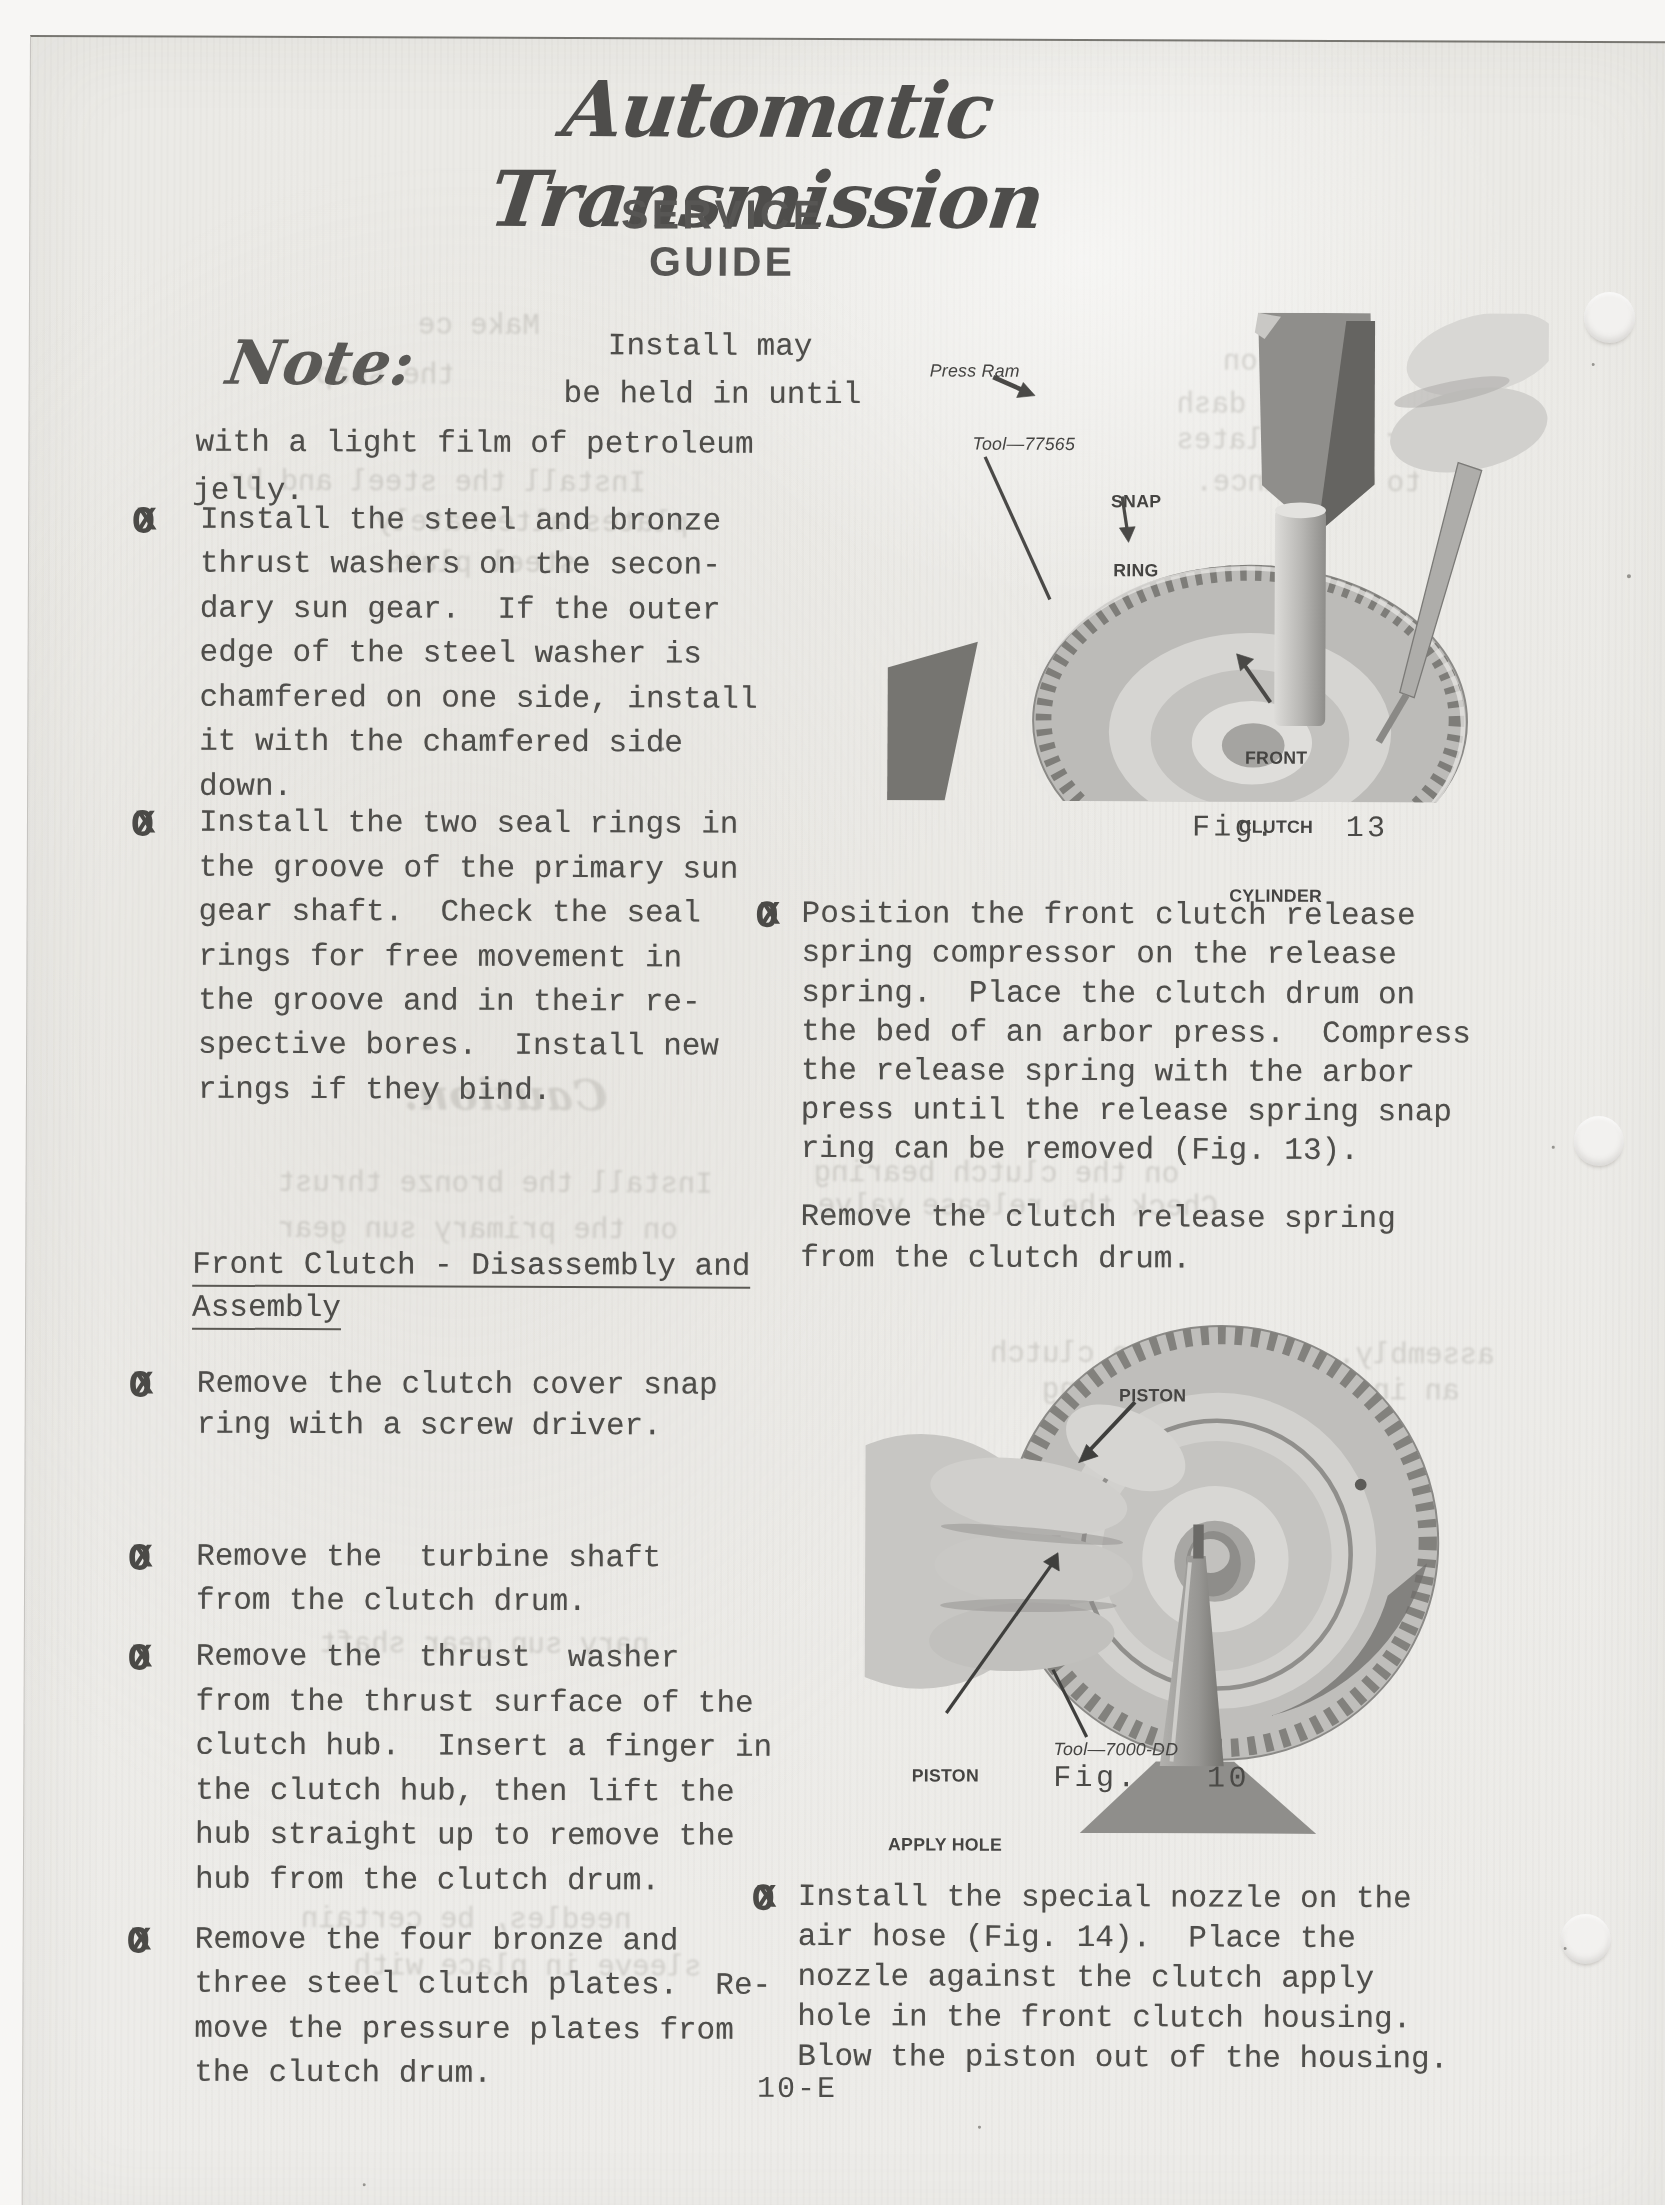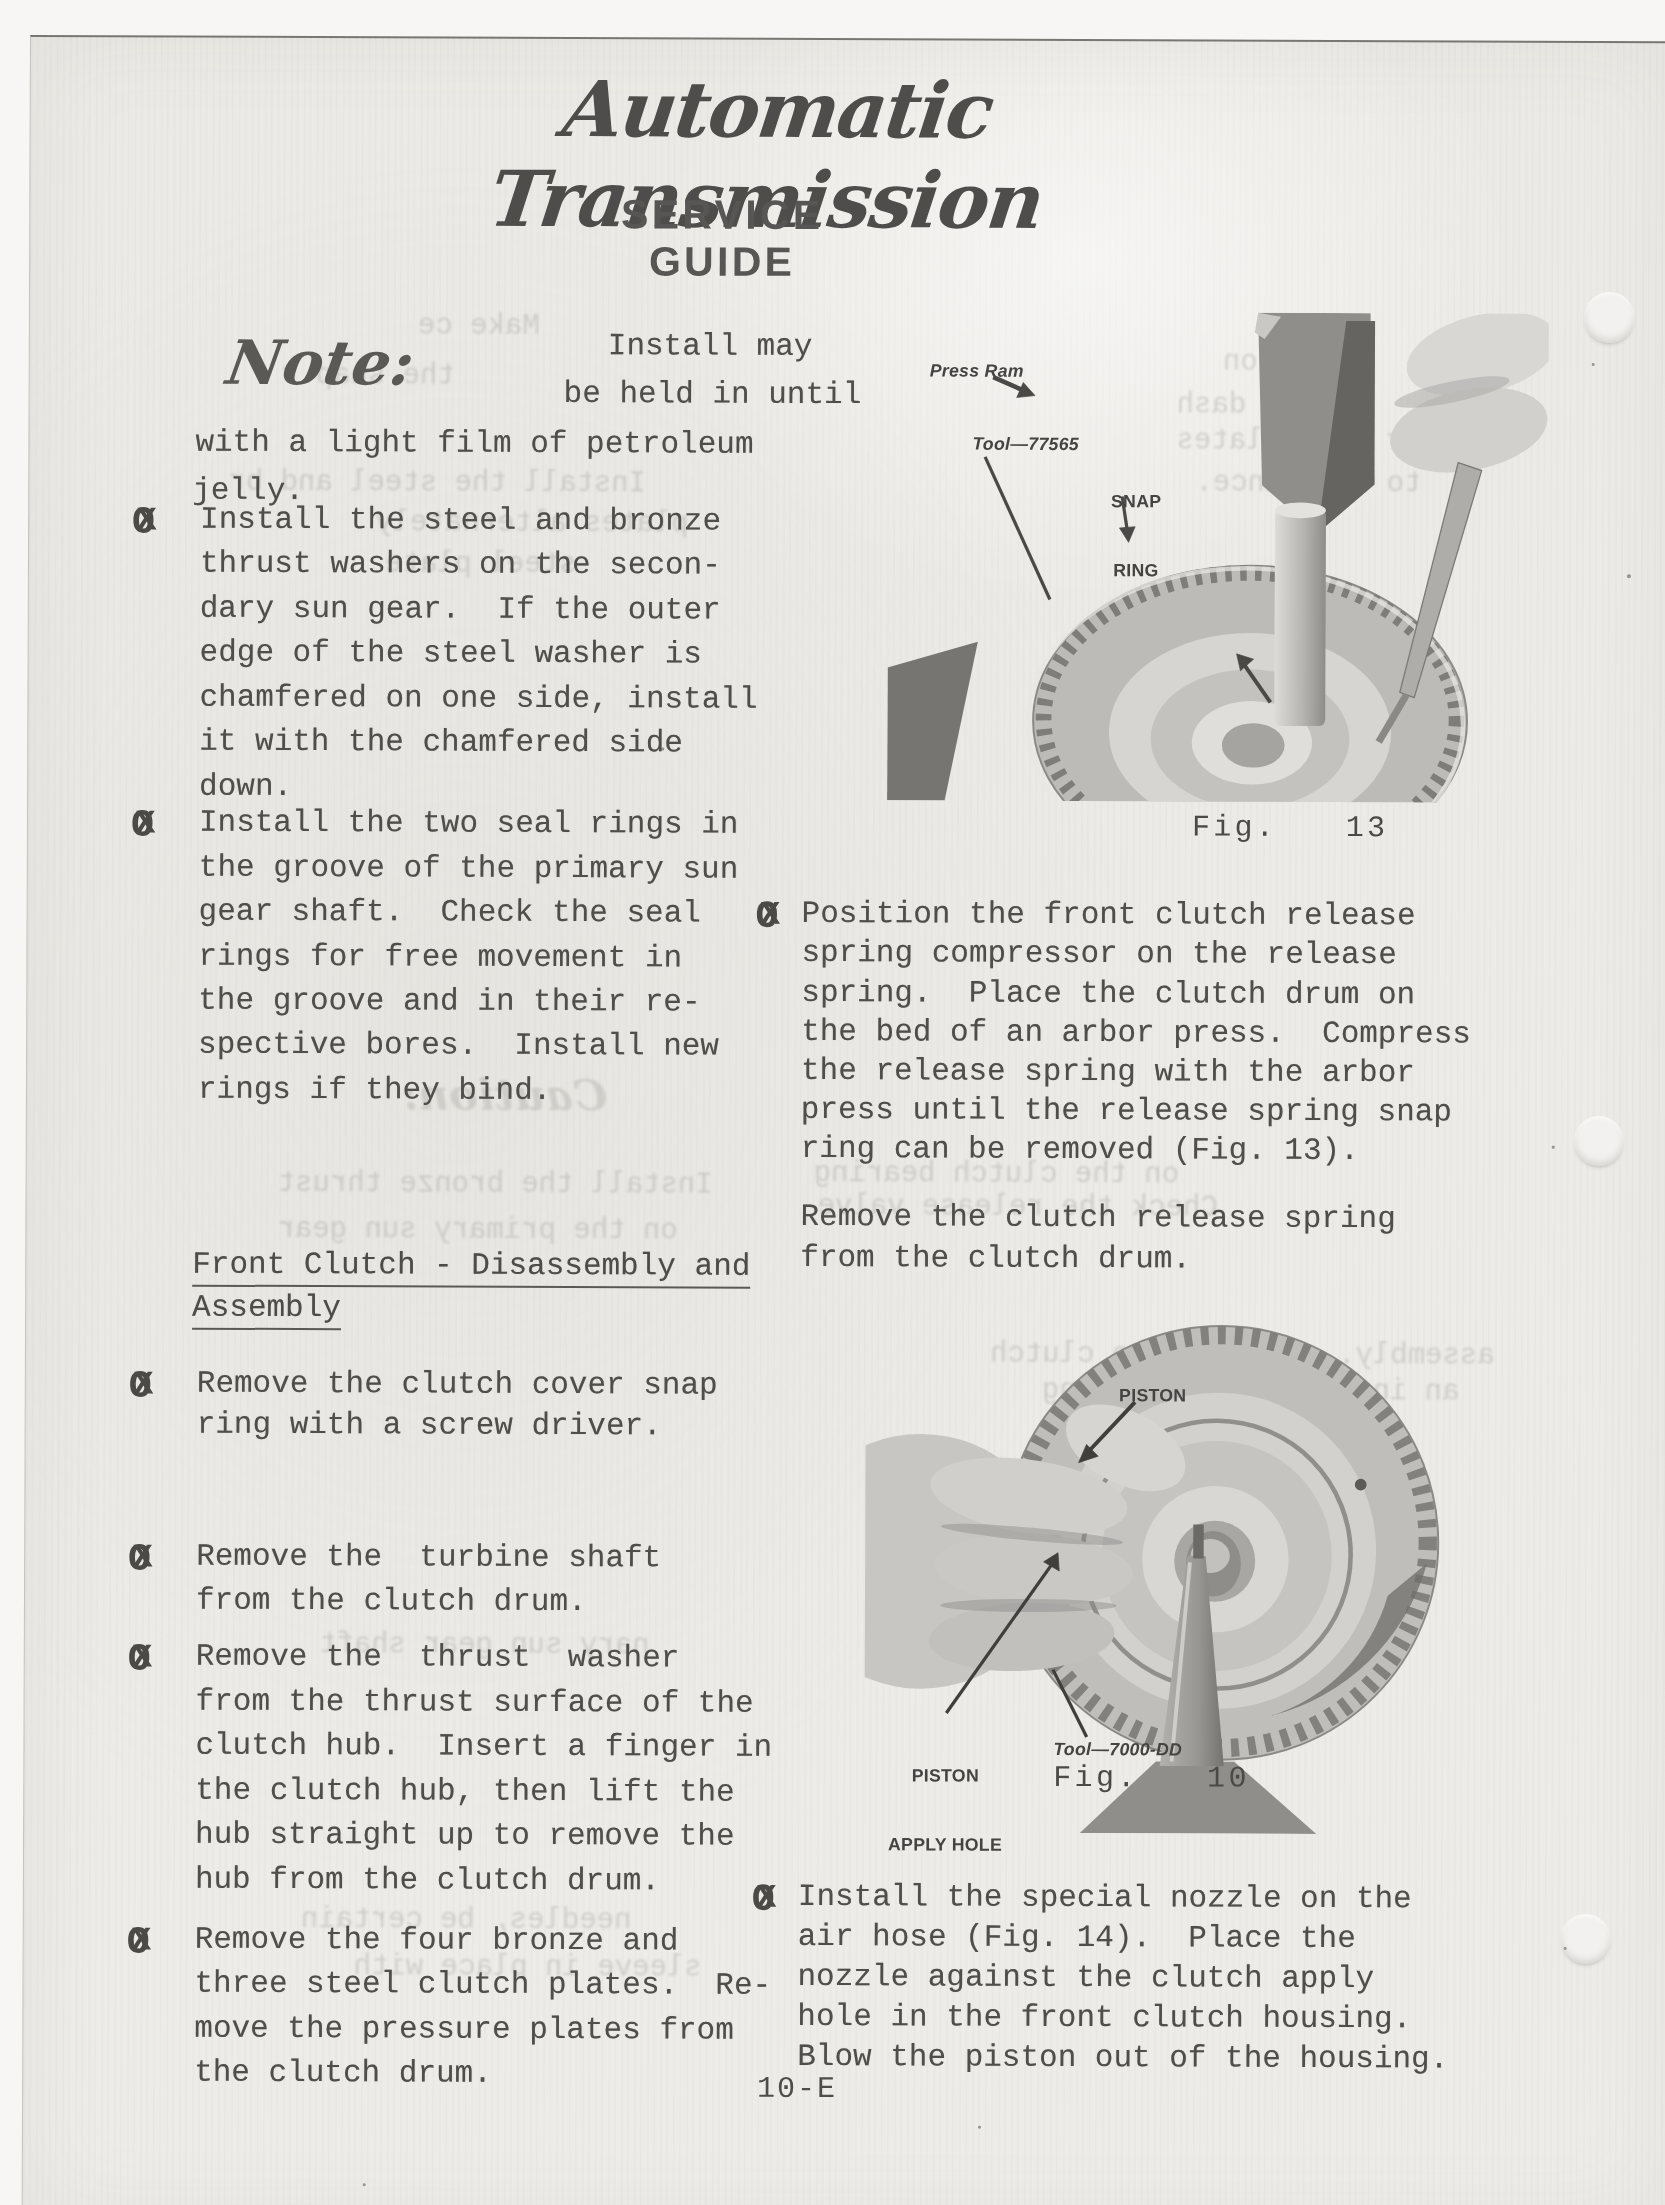--- a/index.html
+++ b/index.html
@@ -36,7 +36,7 @@
 
   .label{position:absolute;font-family:"Liberation Sans",sans-serif;font-size:17.7px;color:#454442;
          letter-spacing:0.3px;white-space:pre;}
-  .label.it{font-style:italic;font-weight:700;}
+  .label.it{font-style:italic;font-weight:400;}
   .label.c{text-align:center;line-height:23px;font-weight:600;}
   .caption{position:absolute;font:30px "Liberation Mono",monospace;color:#4b4a47;
            letter-spacing:3.3px;word-spacing:13px;white-space:pre;}

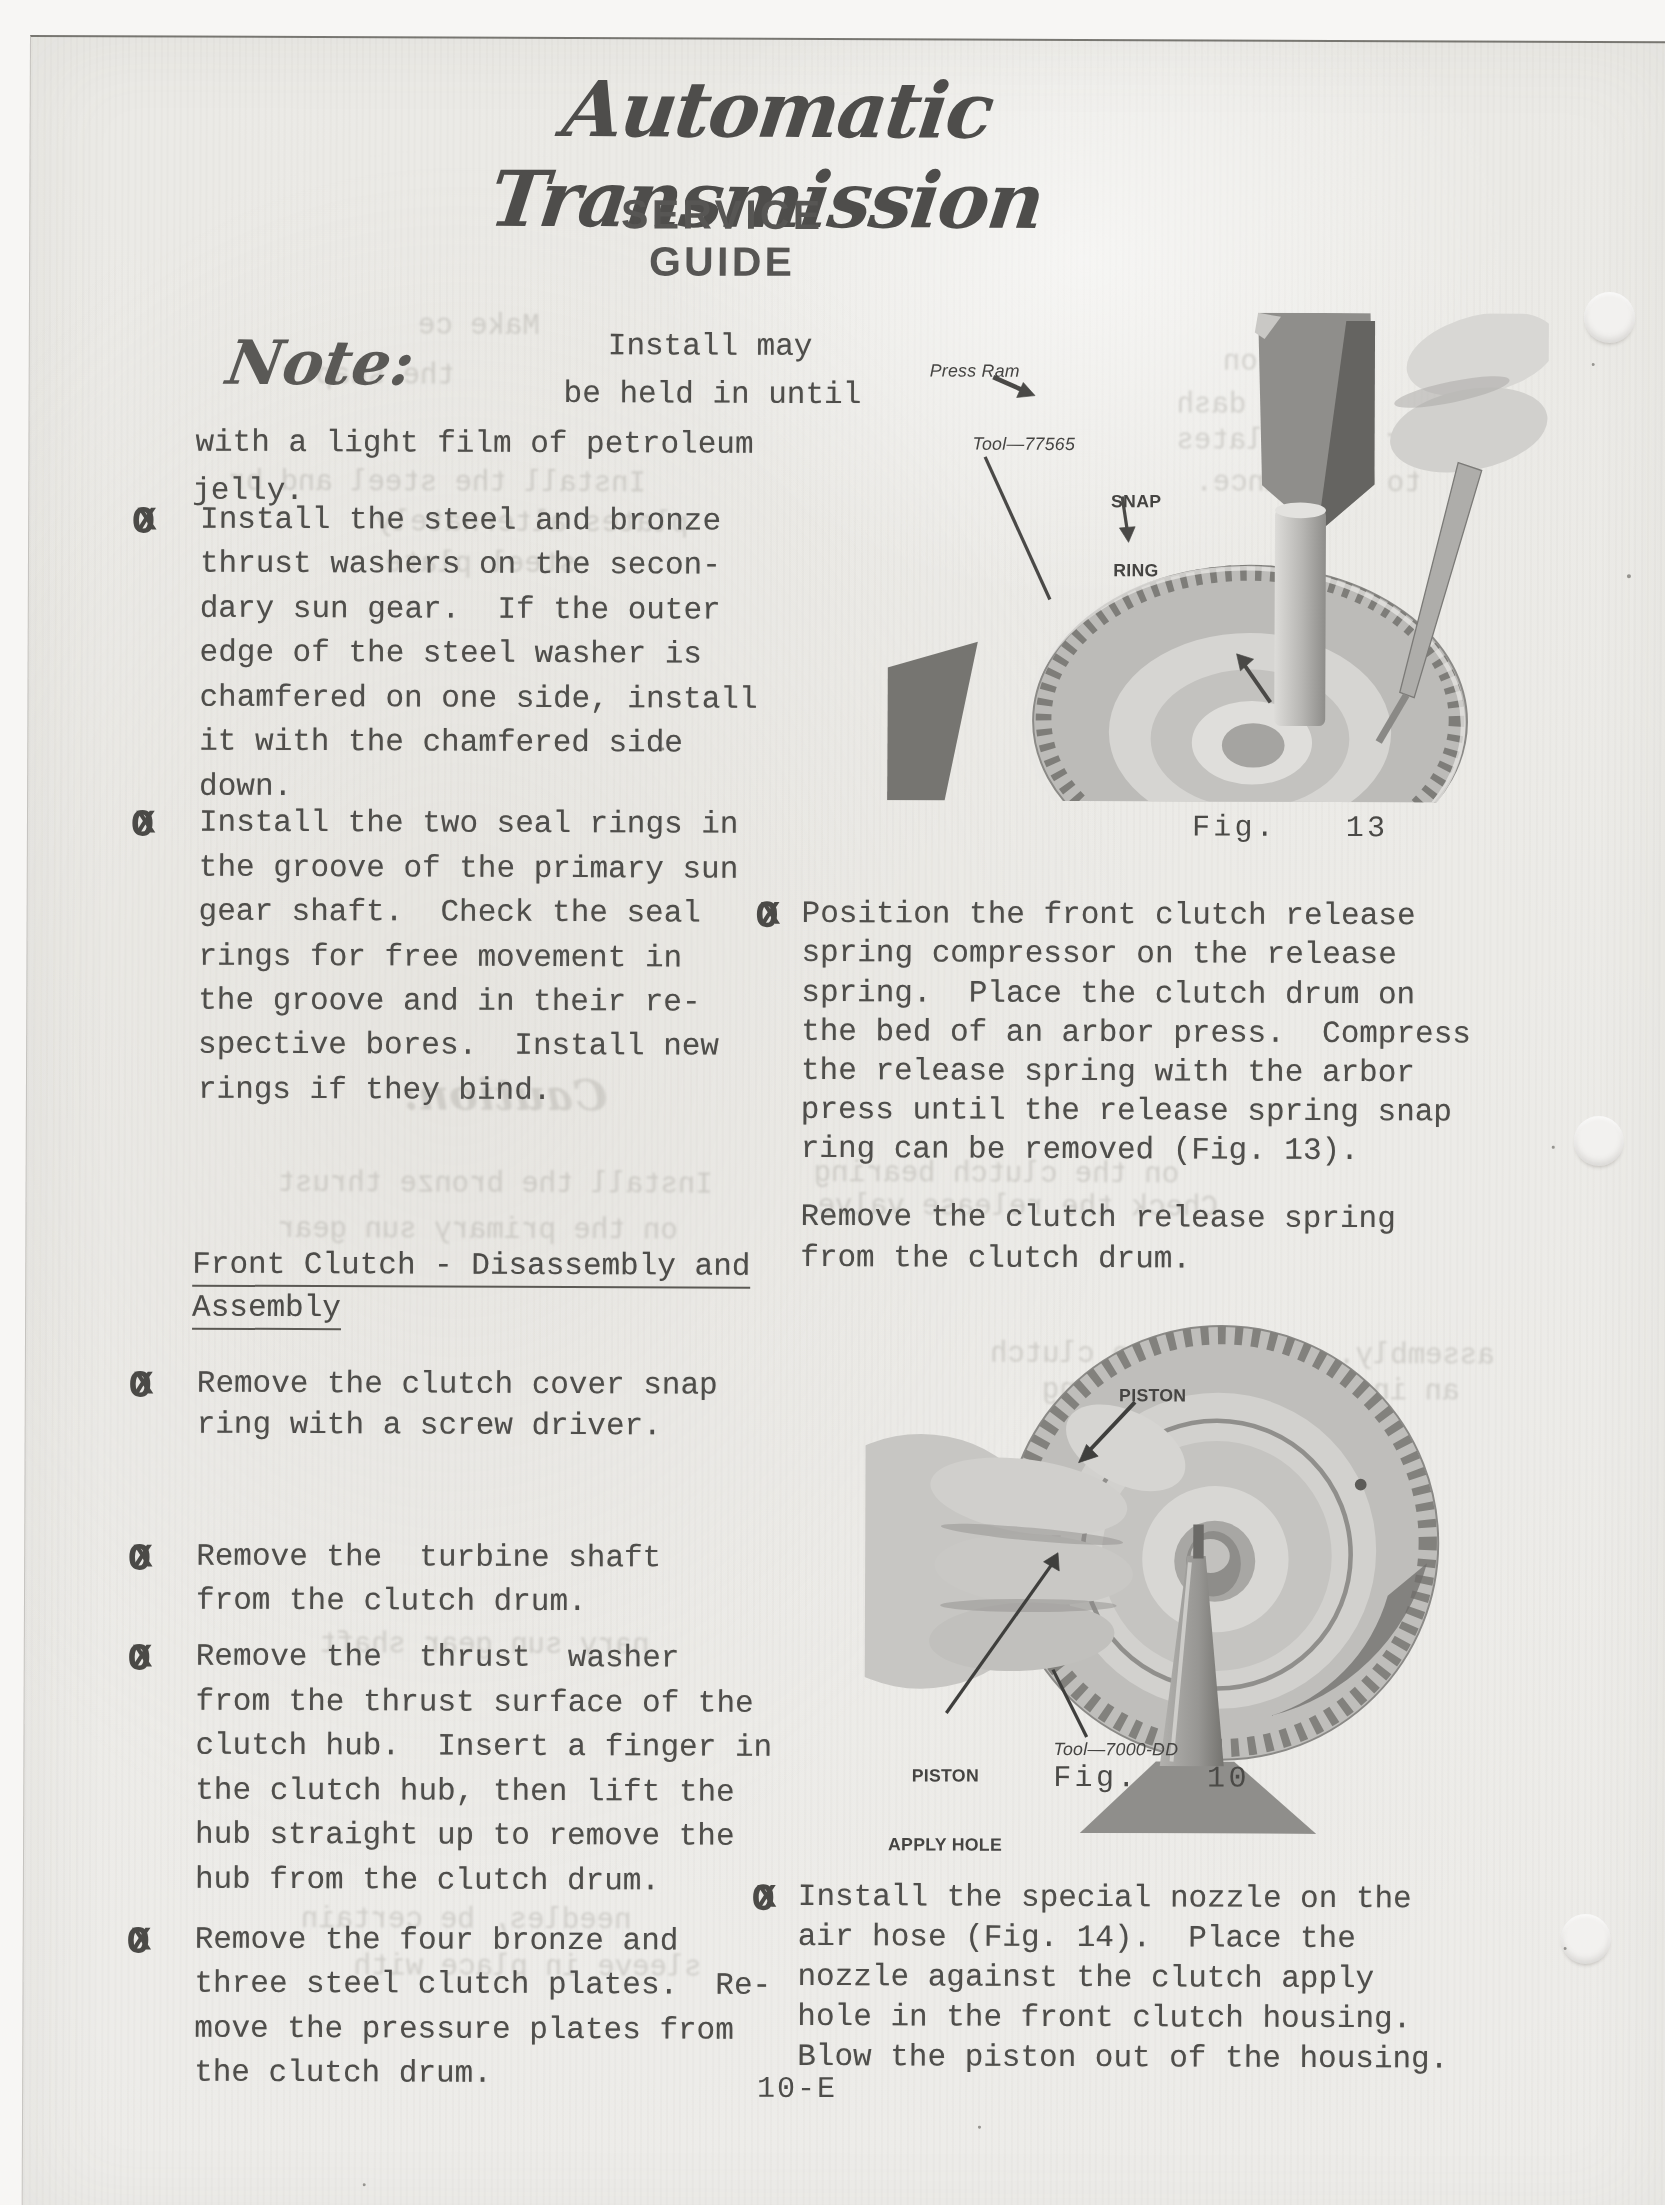--- a/index.html
+++ b/index.html
@@ -203,6 +203,11 @@
      <div>SNAP</div>
      <div>RING</div>
    </div>
+   <div class="label c" style="left:1223px;top:694px;width:110px">
+     <div>FRONT</div>
+     <div>CLUTCH</div>
+     <div>CYLINDER</div>
+   </div>
    <div class="caption" style="left:1194px;top:804px">Fig.  13</div>
 
    <div class="bullet" style="left:758px;top:893px">

